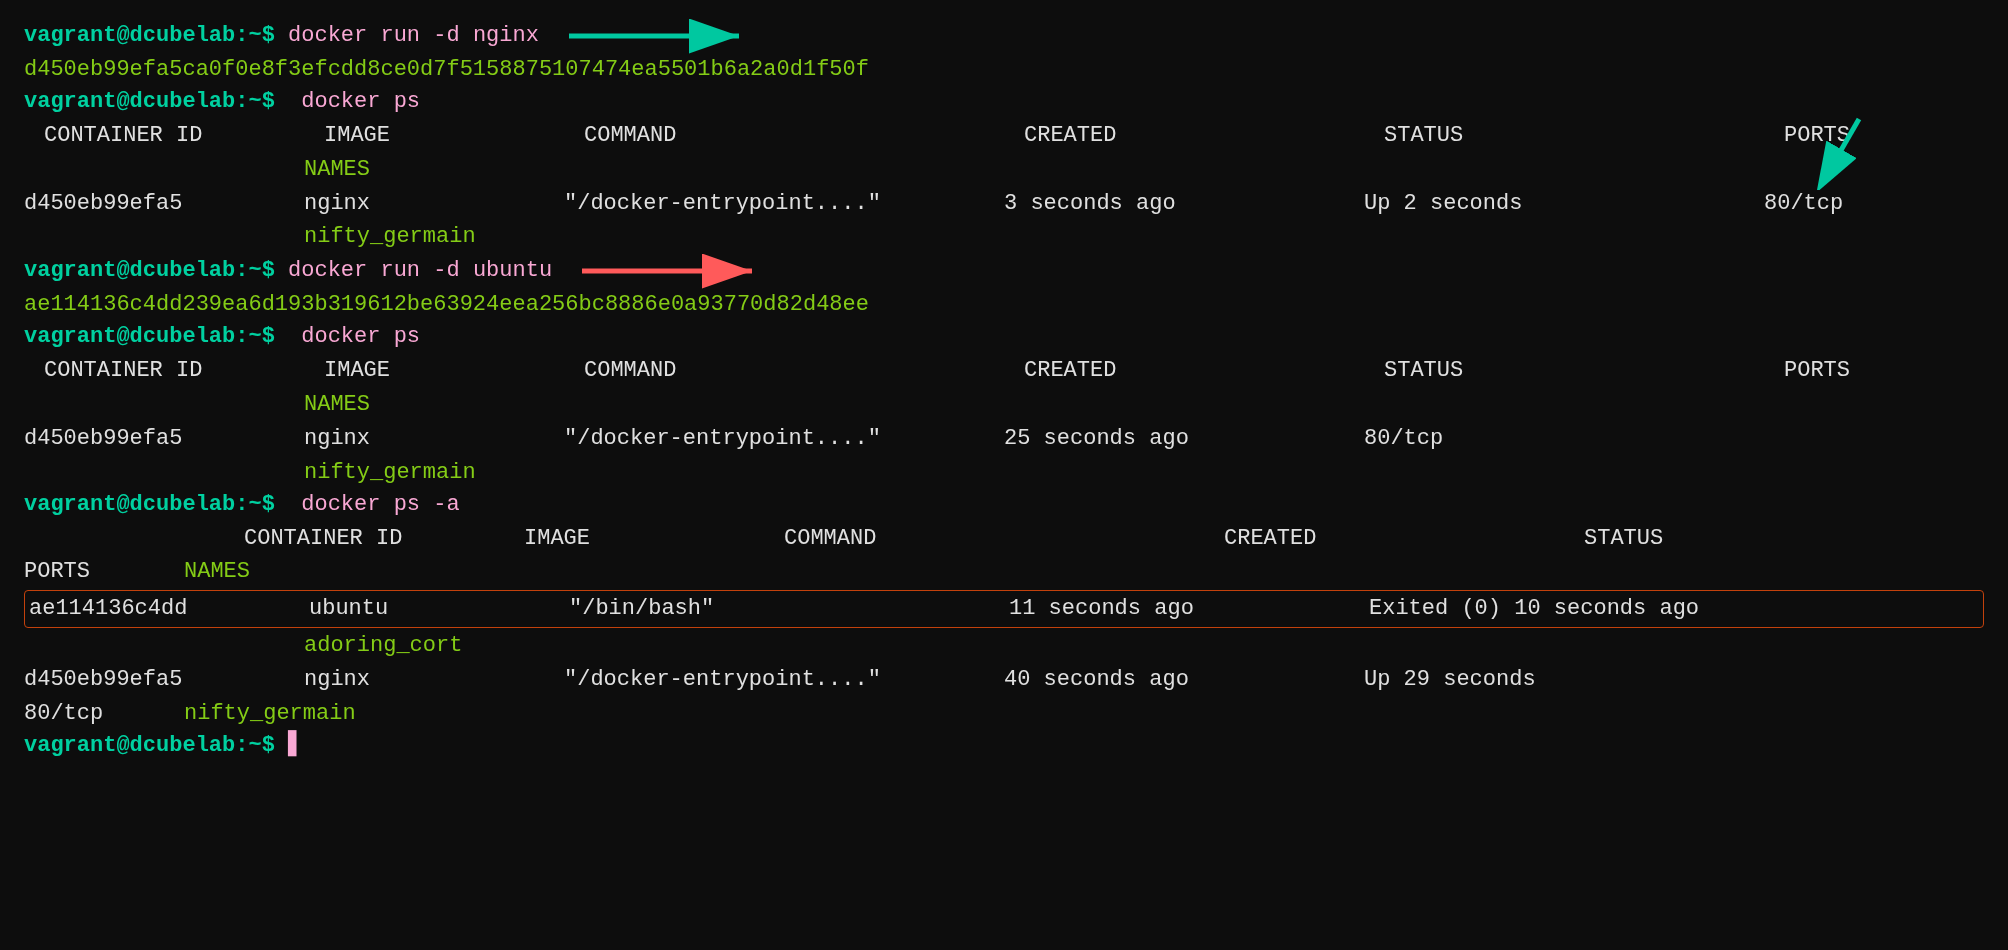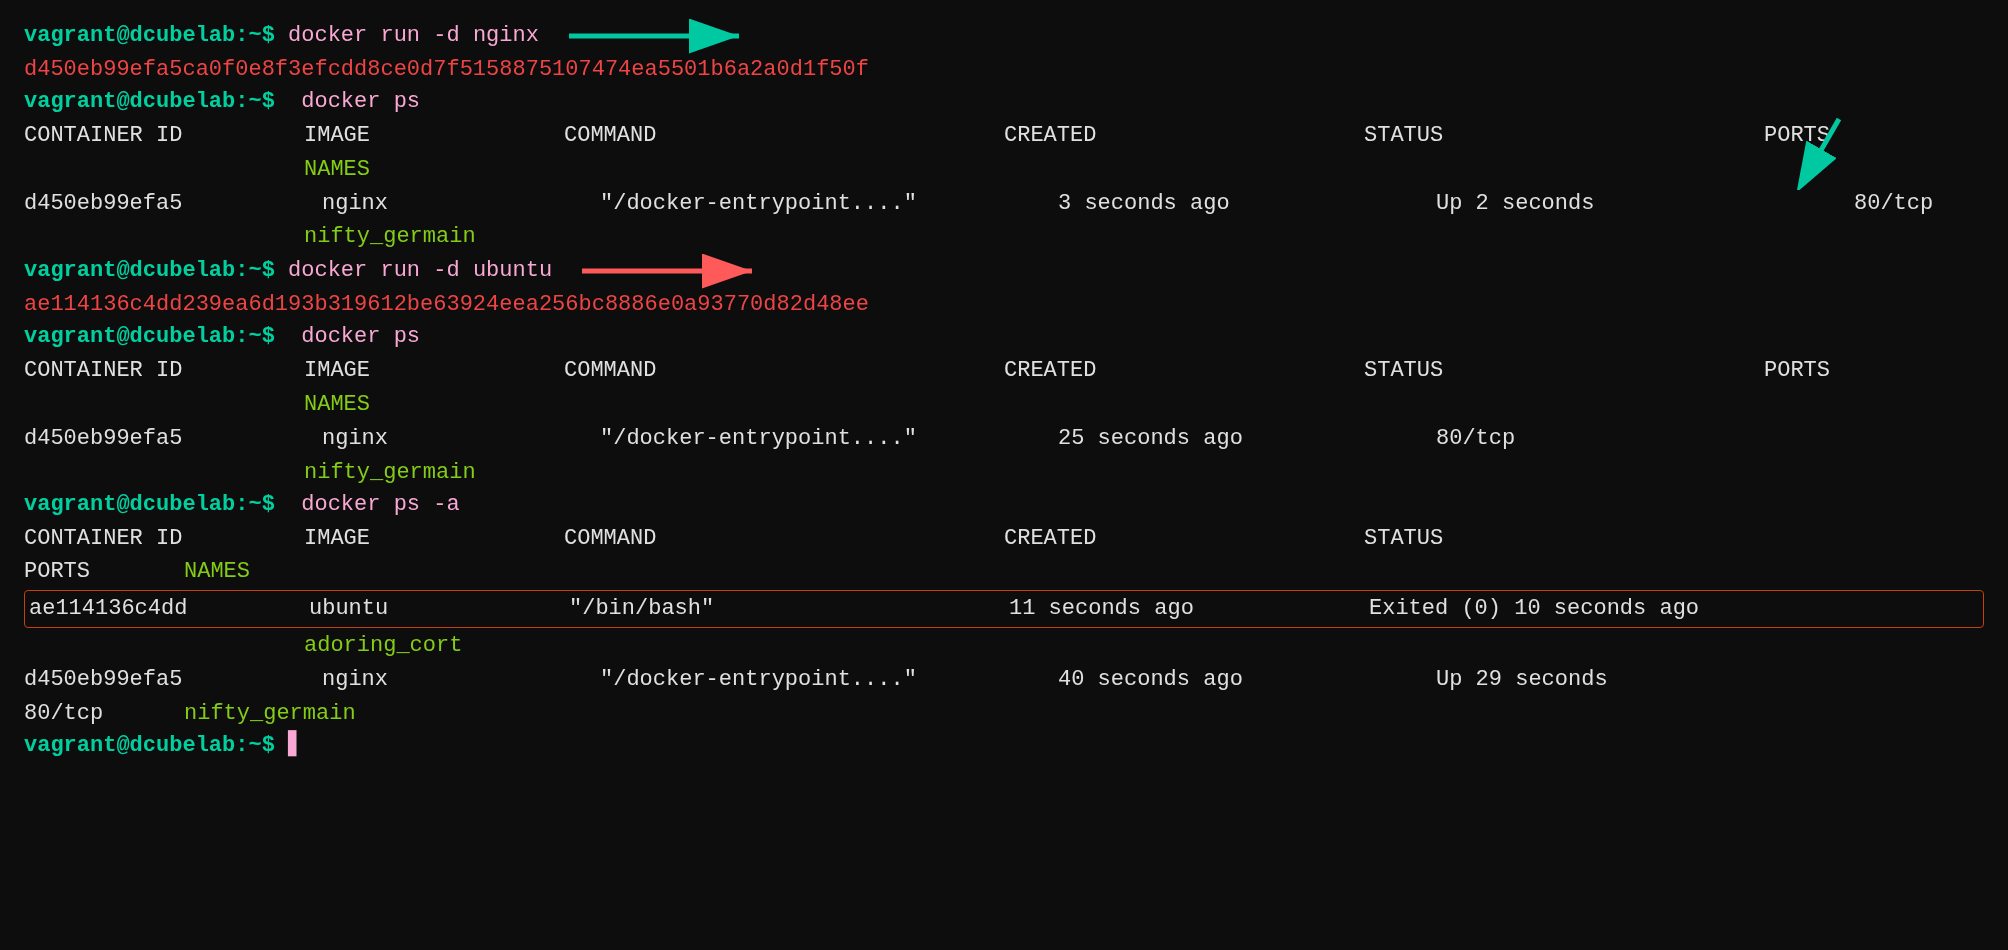--- a/index.html
+++ b/index.html
@@ -23,7 +23,7 @@
       color: #f9a8d4;
     }
     .hash-line {
-      color: #ef4444;
+      color: #84cc16;
     }
     .table-header {
       color: #e0e0e0;

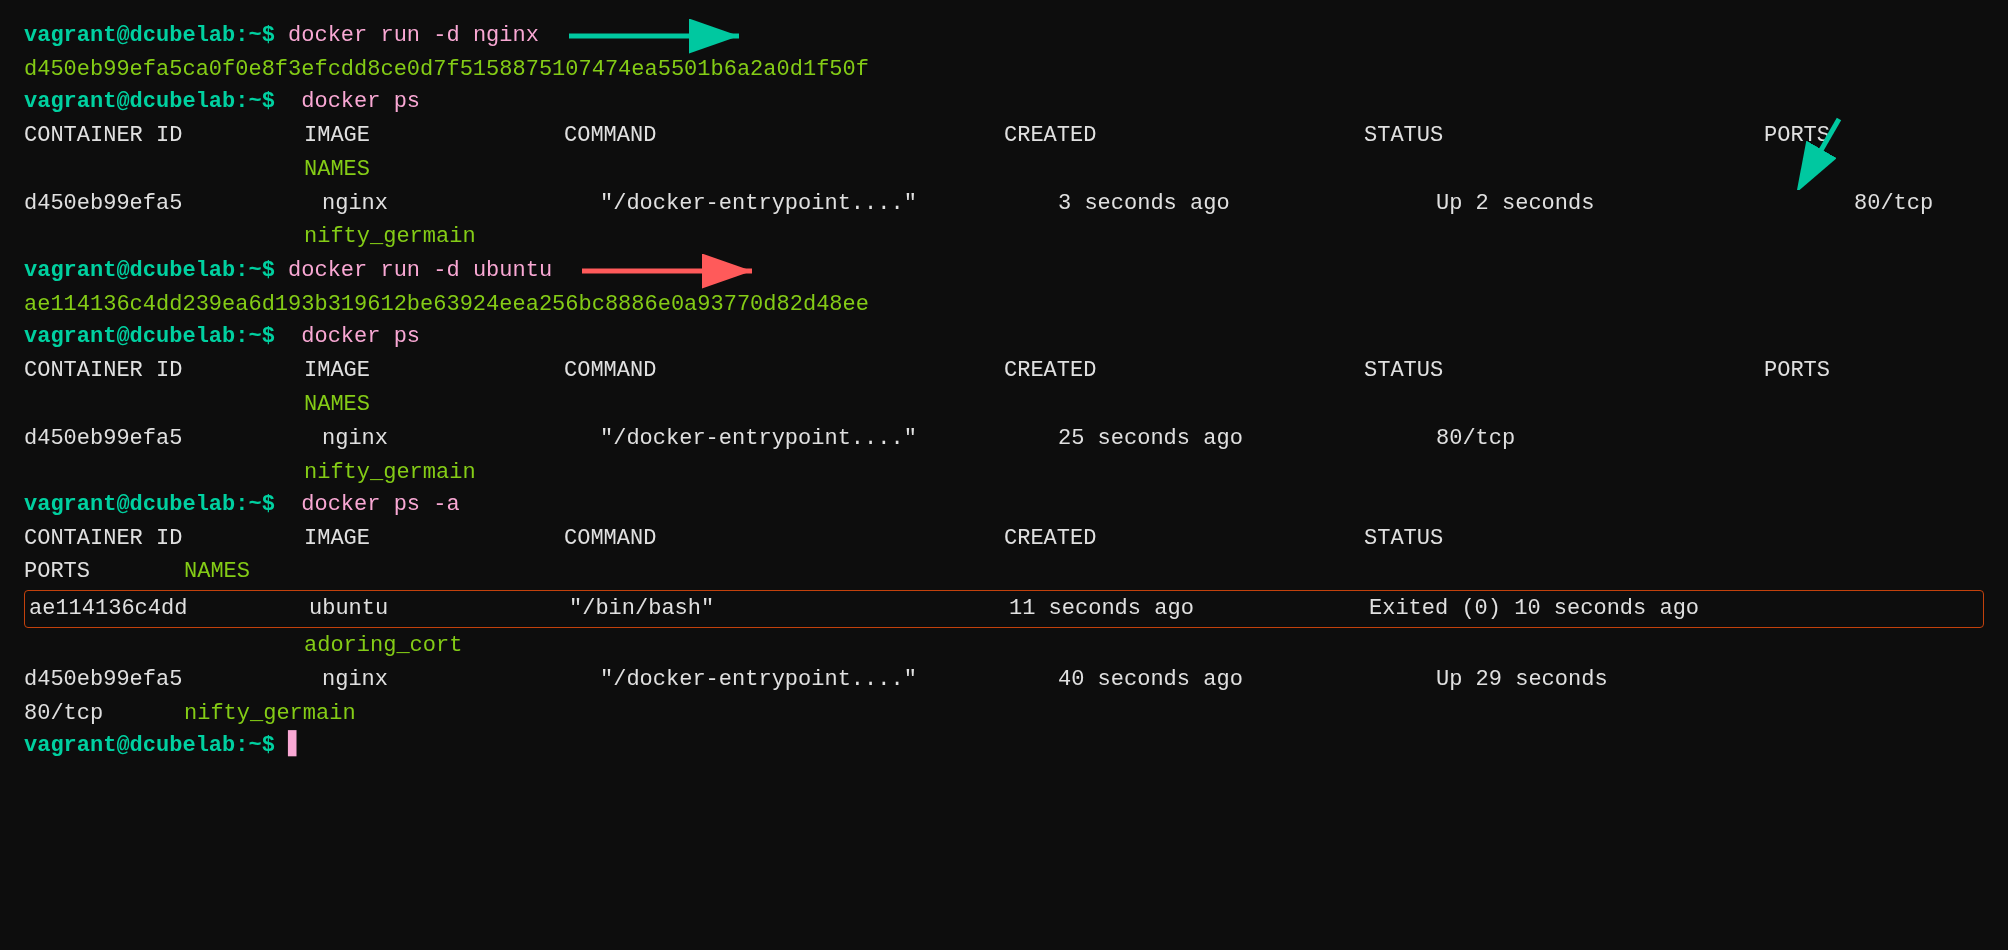--- a/index.html
+++ b/index.html
@@ -30,6 +30,7 @@
       display: flex;
       gap: 0;
       padding: 2px 0;
+      justify-content: flex-end;
     }
     .table-row {
       display: flex;

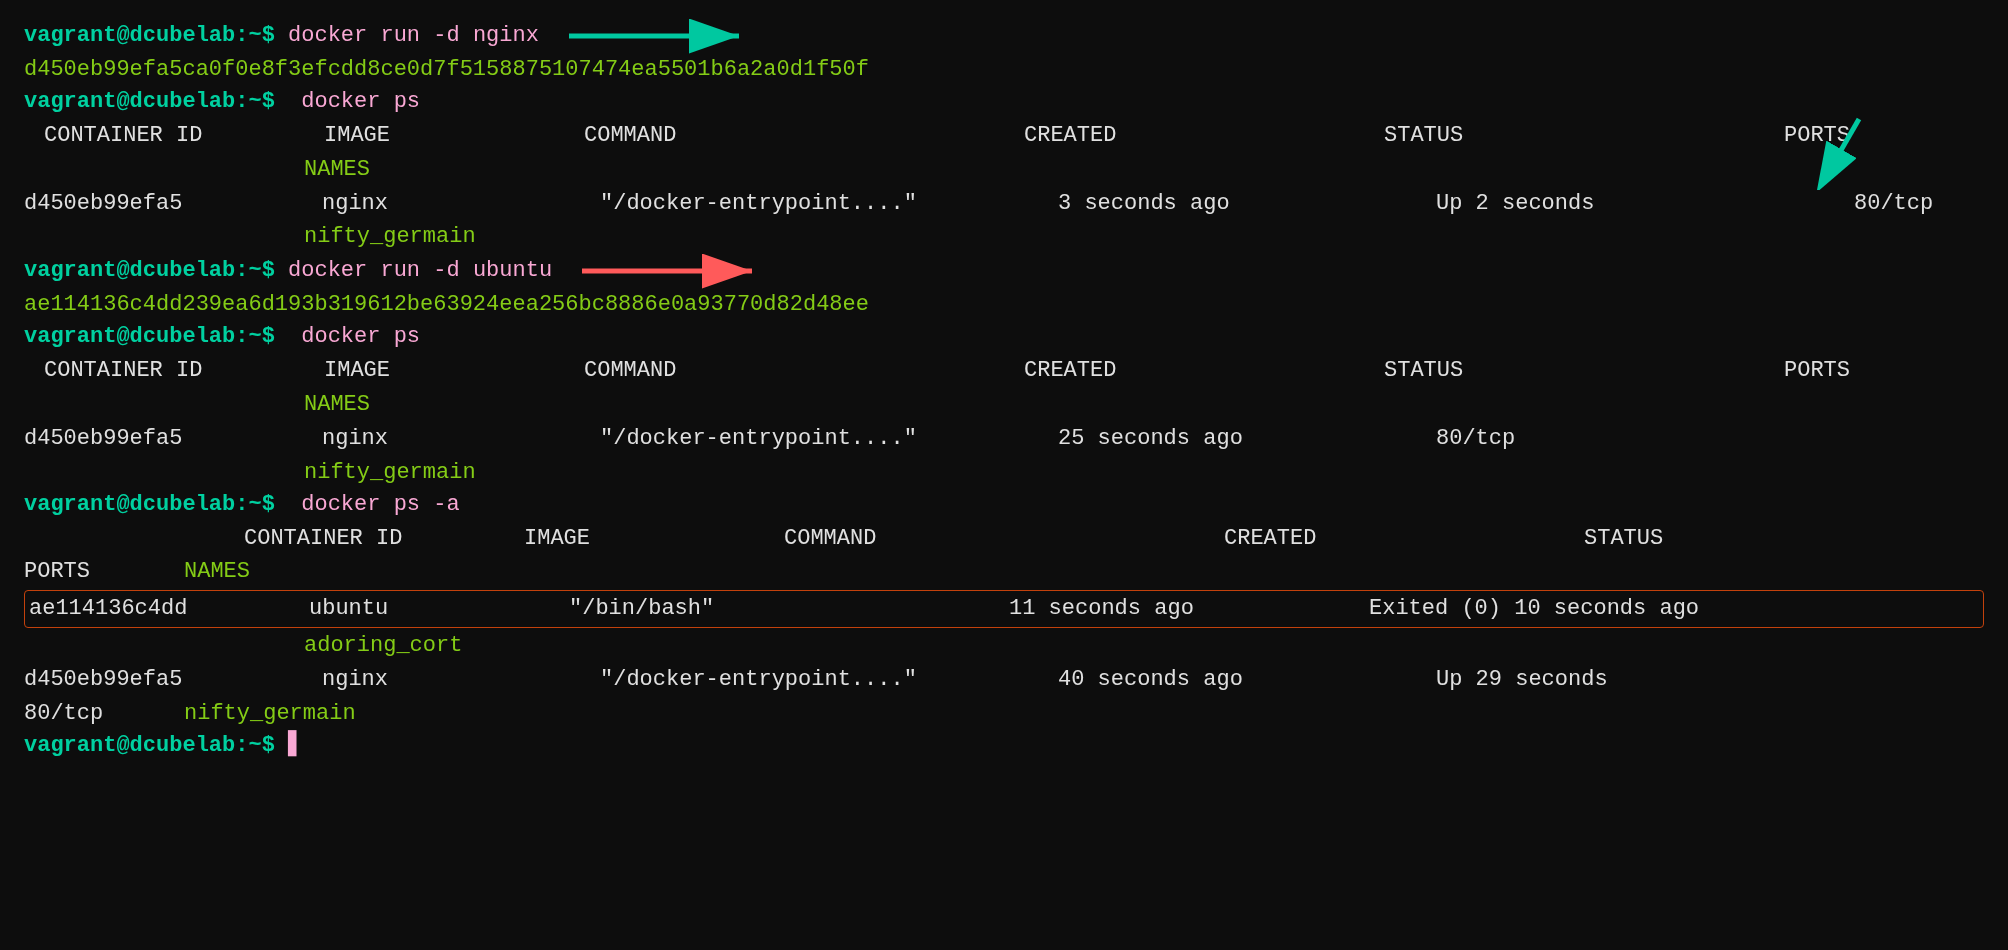--- a/index.html
+++ b/index.html
@@ -34,7 +34,7 @@
     }
     .table-row {
       display: flex;
-      gap: 18px;
+      gap: 0;
       padding: 2px 0;
     }
     .col-id    { width: 280px; flex-shrink: 0; }

